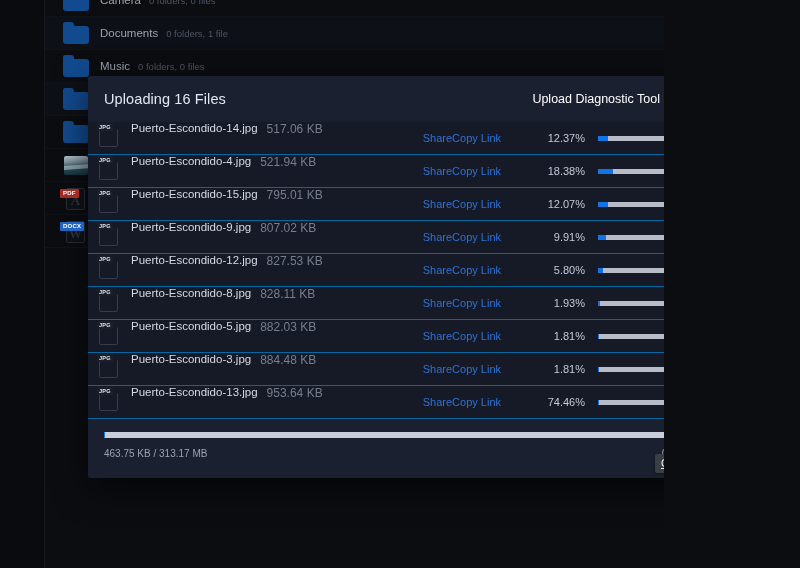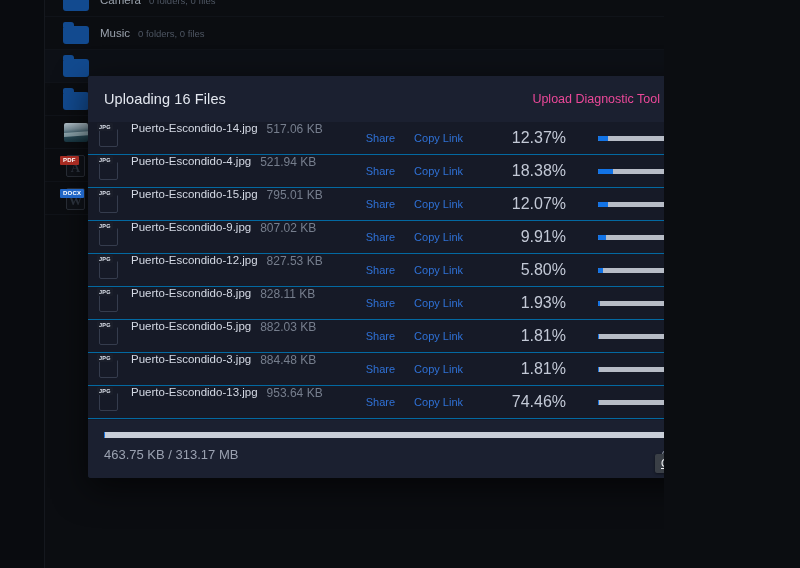--- a/index.html
+++ b/index.html
@@ -374,6 +374,13 @@
           <span class="bg-name">Camera</span>
           <span class="bg-meta">0 folders, 0 files</span>
         </div>
+        <div class="bg-row tinted">
+          <div class="bg-icon">
+            <div class="folder-glyph"></div>
+          </div>
+          <span class="bg-name">Documents</span>
+          <span class="bg-meta">0 folders, 1 file</span>
+        </div>
         <div class="bg-row">
           <div class="bg-icon">
             <div class="folder-glyph"></div>

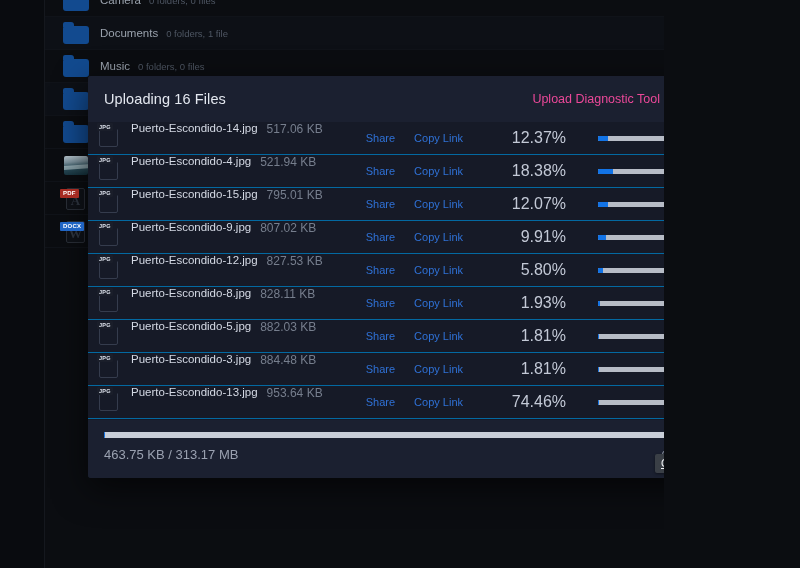--- a/index.html
+++ b/index.html
@@ -172,7 +172,7 @@
     gap: 16px;
   }
   .hdr-link {
-    color: #ec4899;
+    color: #ffffff;
     font-size: 12.5px;
     cursor: pointer;
     white-space: nowrap;

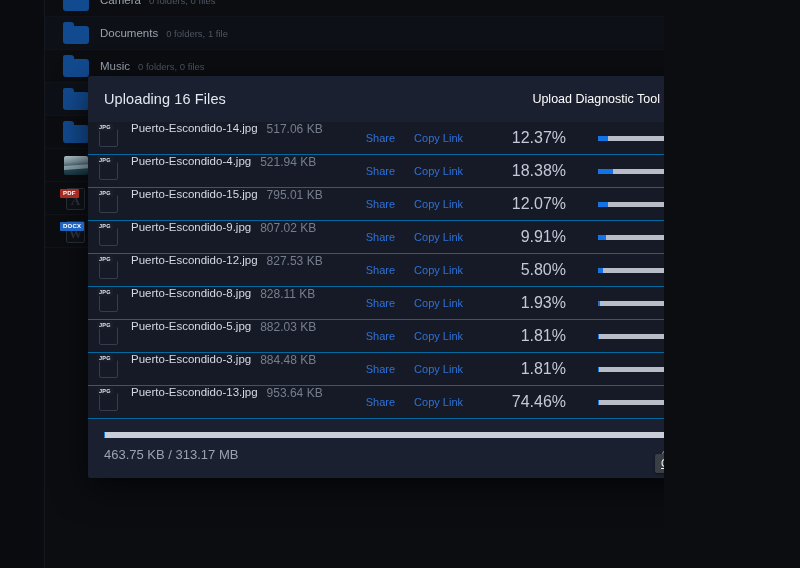--- a/index.html
+++ b/index.html
@@ -258,7 +258,6 @@
     margin-left: auto;
     display: flex;
     align-items: center;
-    gap: 19px;
     padding-right: 12px;
   }
   .row-link {

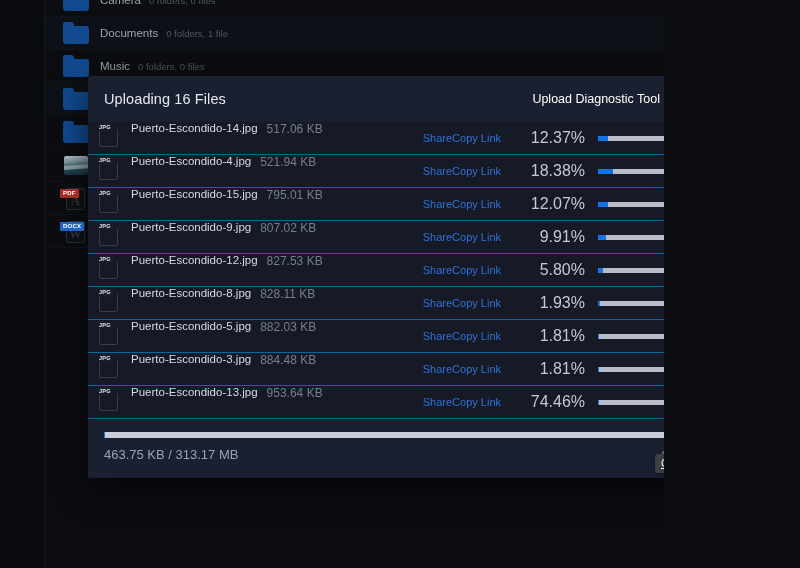--- a/index.html
+++ b/index.html
@@ -271,7 +271,7 @@
     width: 58px;
     text-align: right;
     color: #c3c9d6;
-    font-size: 16px;
+    font-size: 11px;
     margin-left: 26px;
     white-space: nowrap;
   }

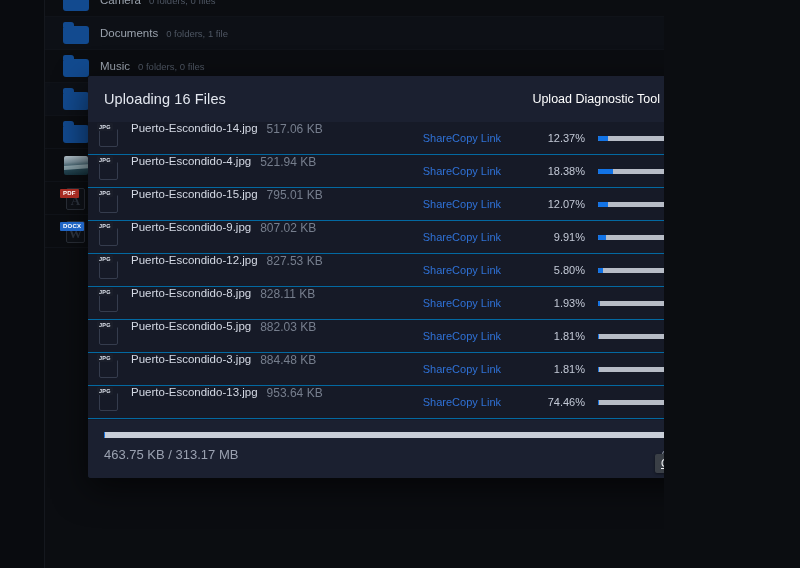--- a/index.html
+++ b/index.html
@@ -321,7 +321,7 @@
   }
   #total-size {
     color: #9aa1b0;
-    font-size: 13px;
+    font-size: 10px;
   }
   #total-pct {
     margin-left: auto;

